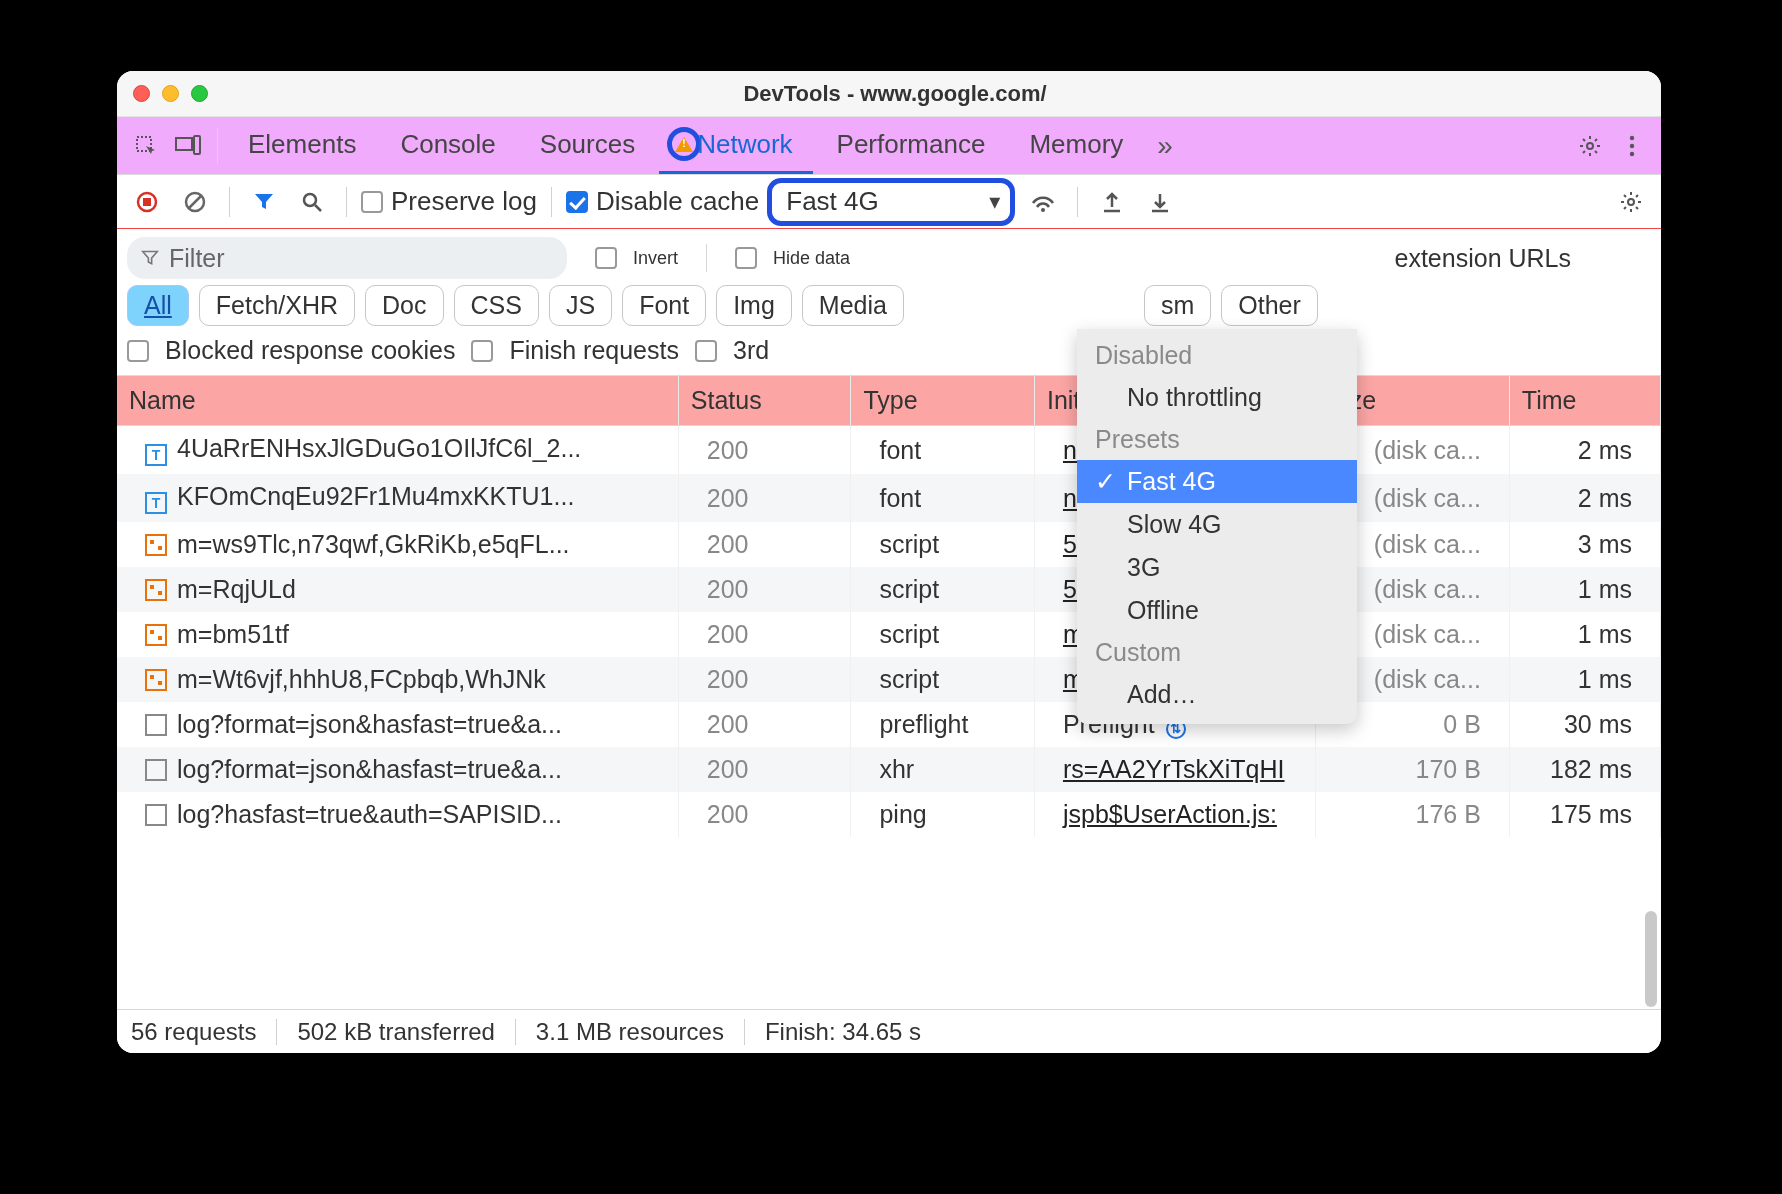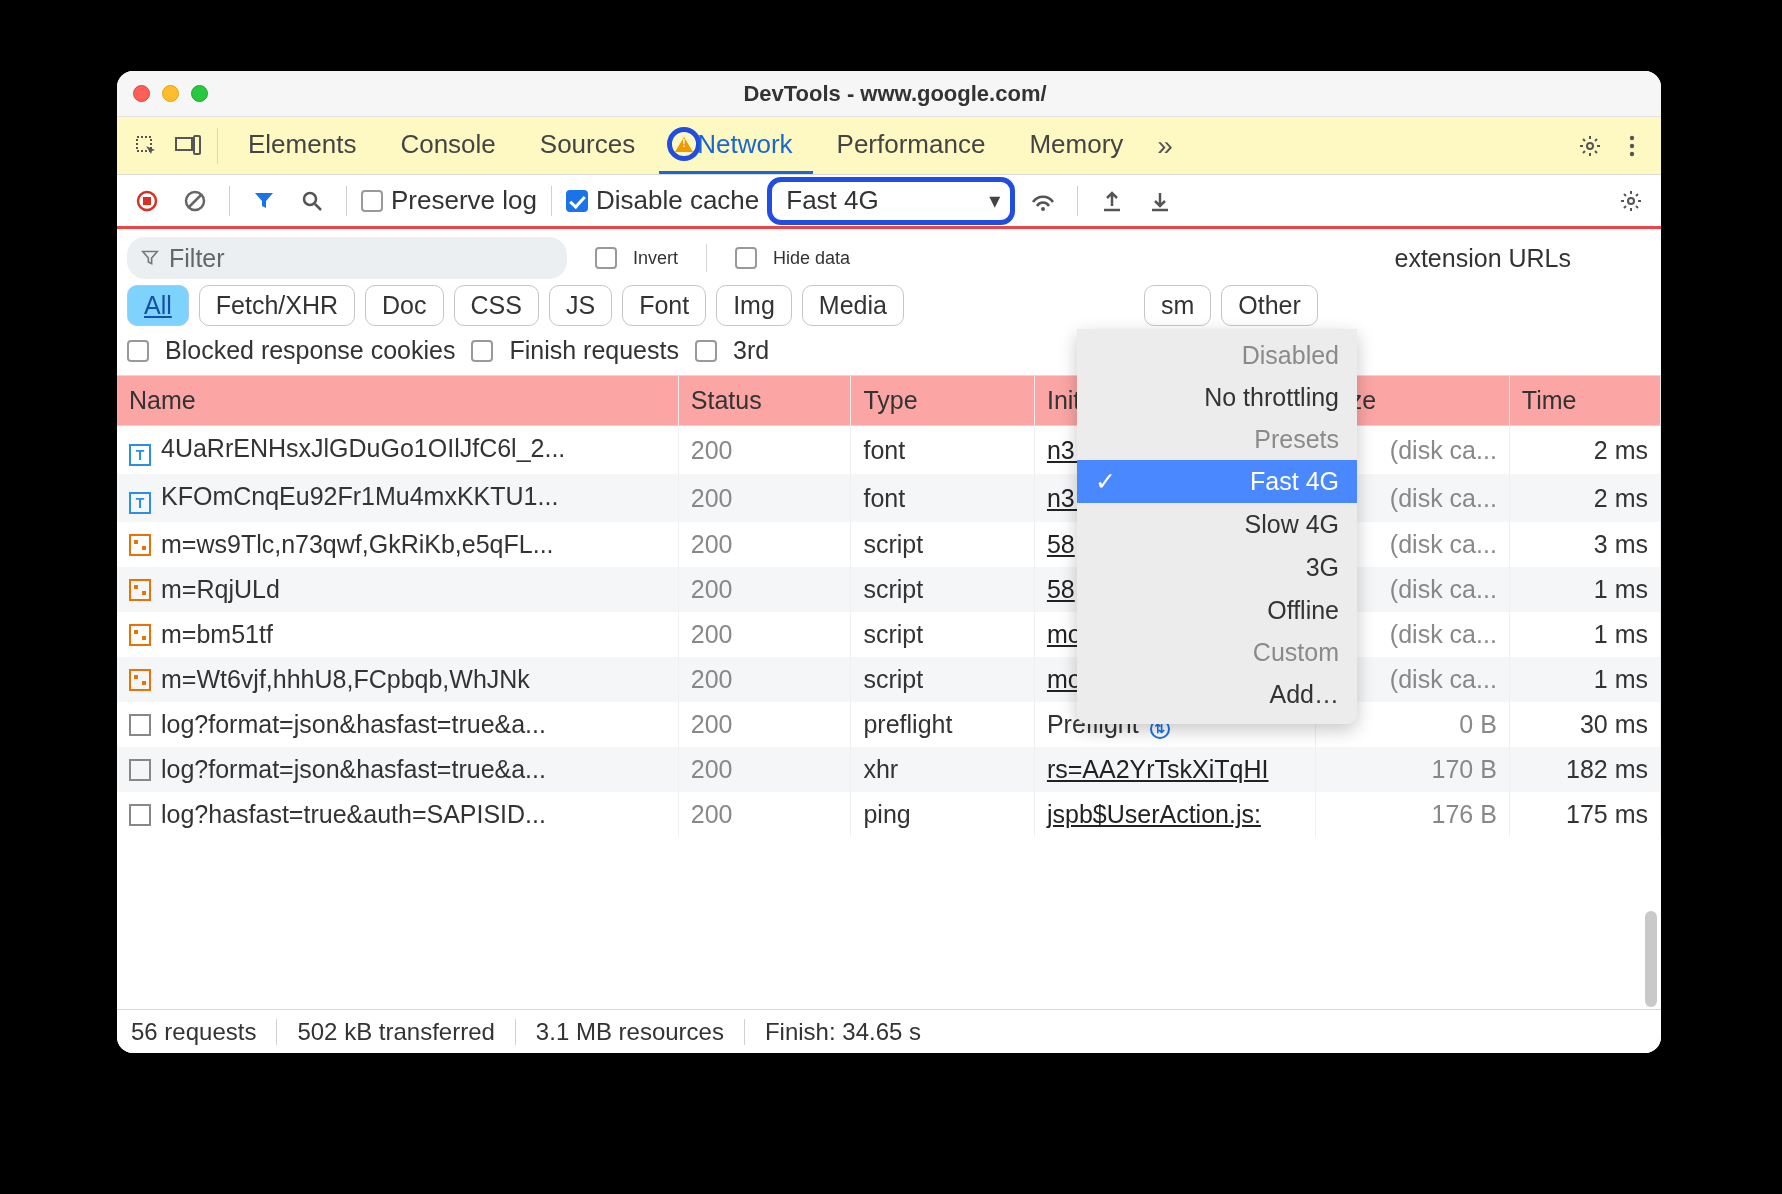--- a/index.html
+++ b/index.html
@@ -60,7 +60,7 @@
     border-bottom: 1px solid #dadada;
     padding: 0 10px;
     gap: 4px;
-    background: #fef9c3;
+    background: #f0abfc;
   }
   .tabs-row .icon-btn {
     width: 38px; height: 38px;

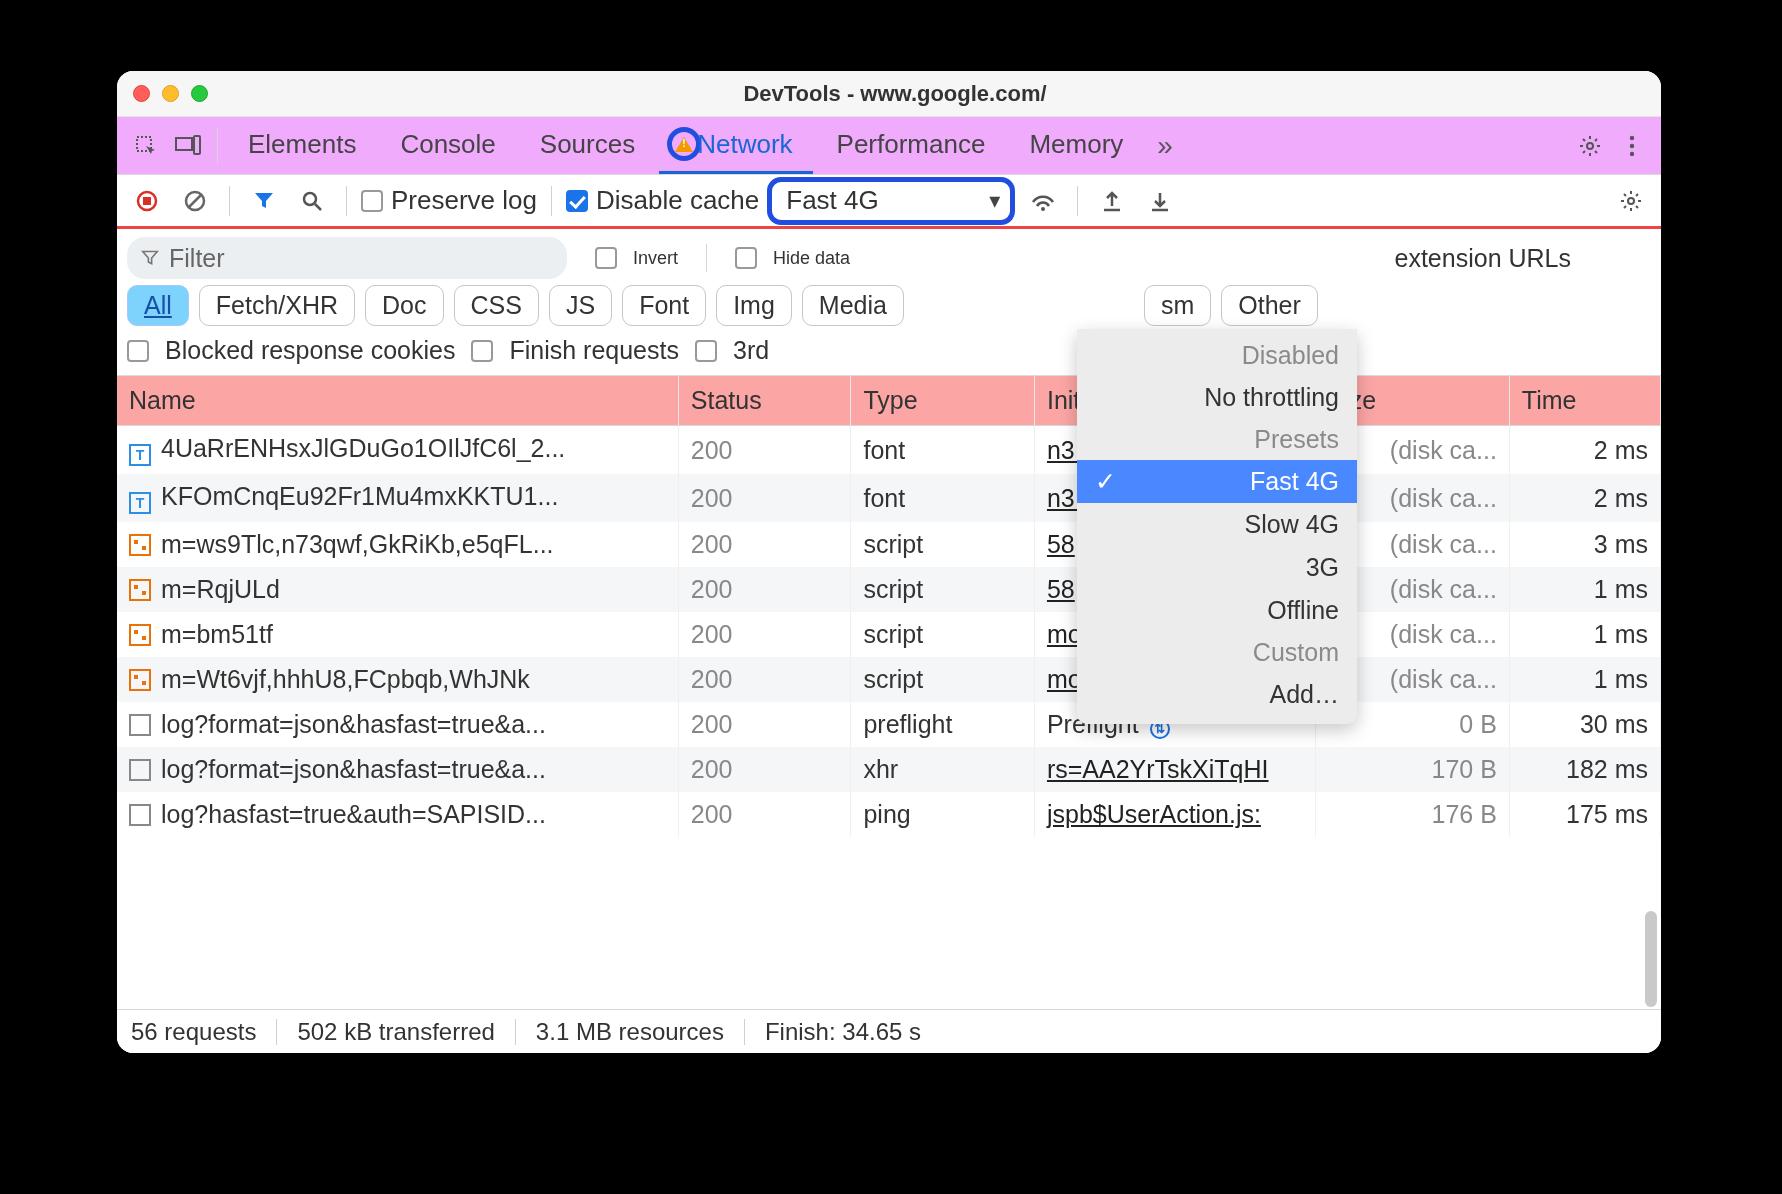--- a/index.html
+++ b/index.html
@@ -106,7 +106,7 @@
   .toolbar {
     height: 54px;
     display:flex; align-items:center;
-    border-bottom: 3px solid #ef4444;
+    border-bottom: 1px solid #ef4444;
     padding: 0 10px;
     gap: 8px;
     background:#fff;

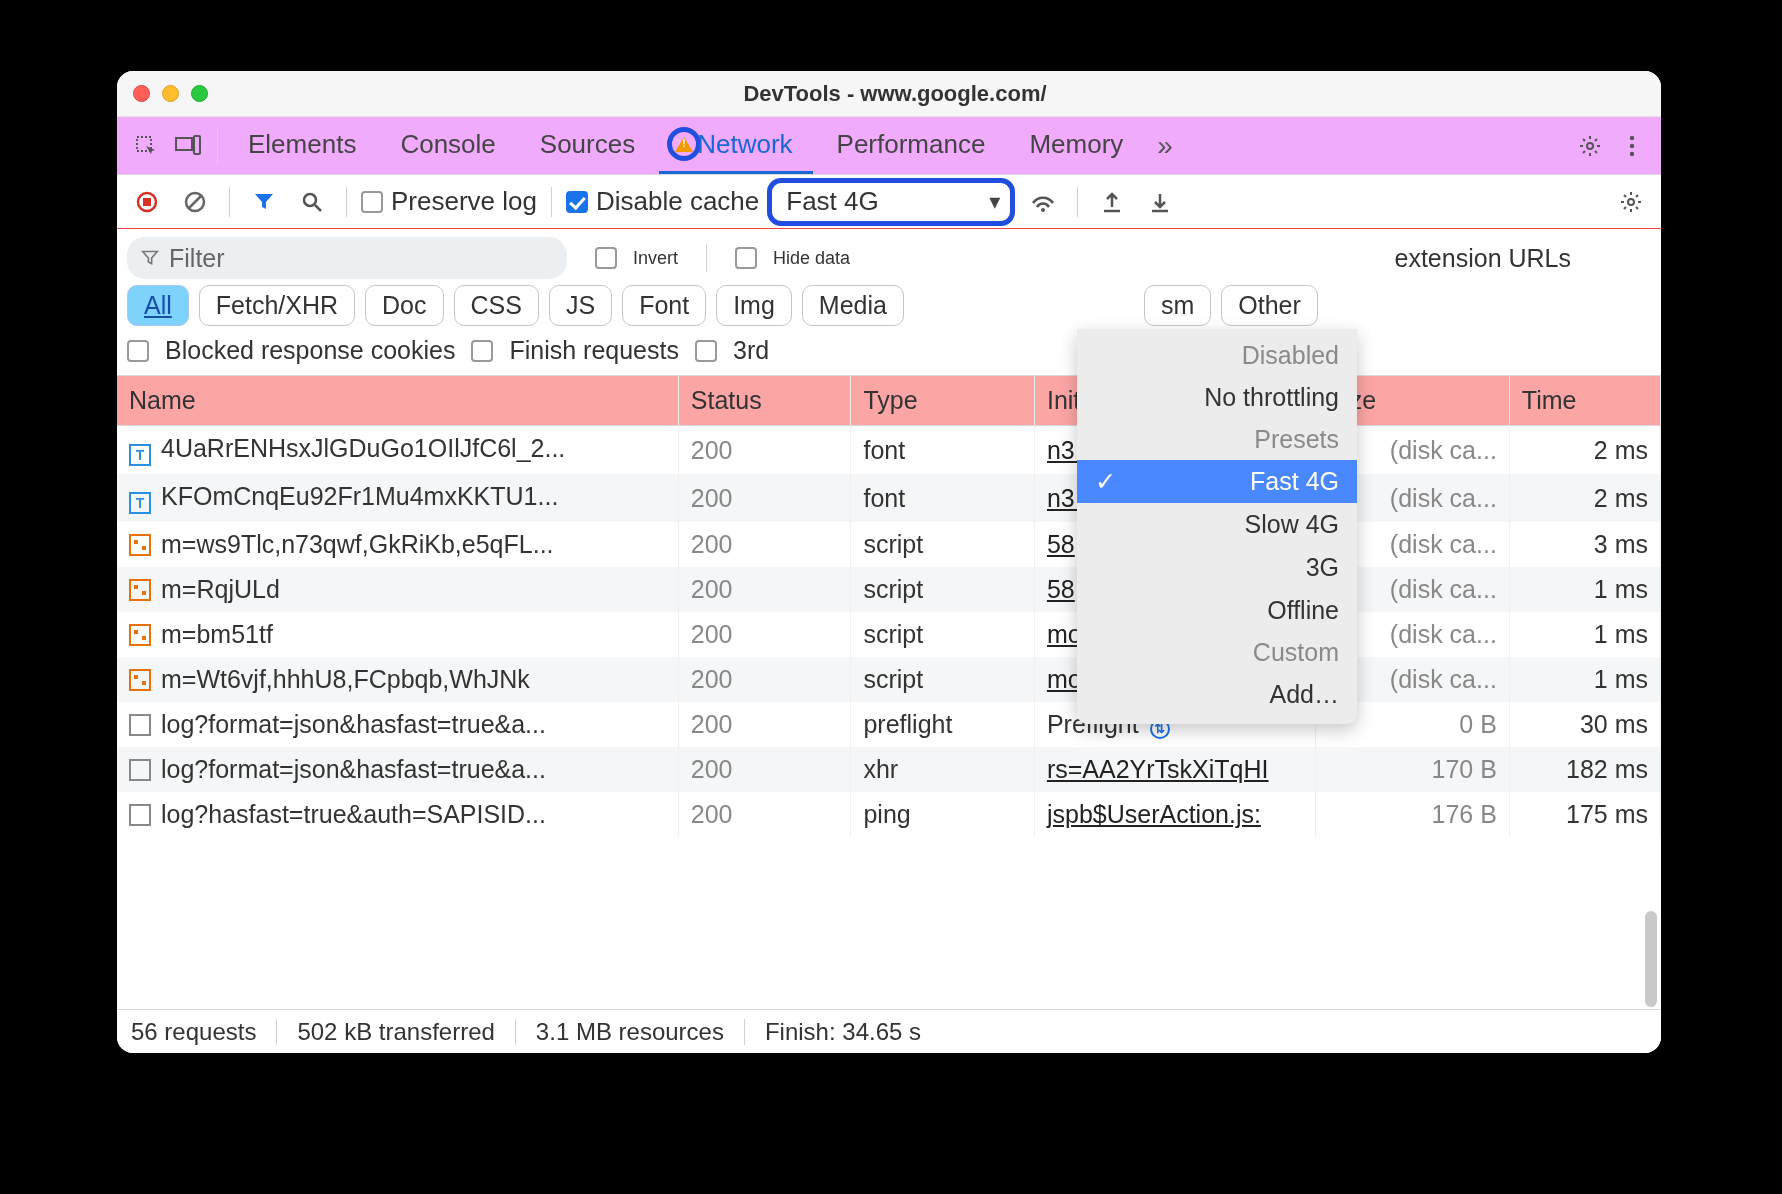--- a/index.html
+++ b/index.html
@@ -251,7 +251,6 @@
     padding: 6px 0 8px 0;
     font-size: 25px;
     z-index: 50;
-    text-align: right;
   }
   .dd-header { color:#8a8a8a; padding:6px 18px;}
   .dd-item {

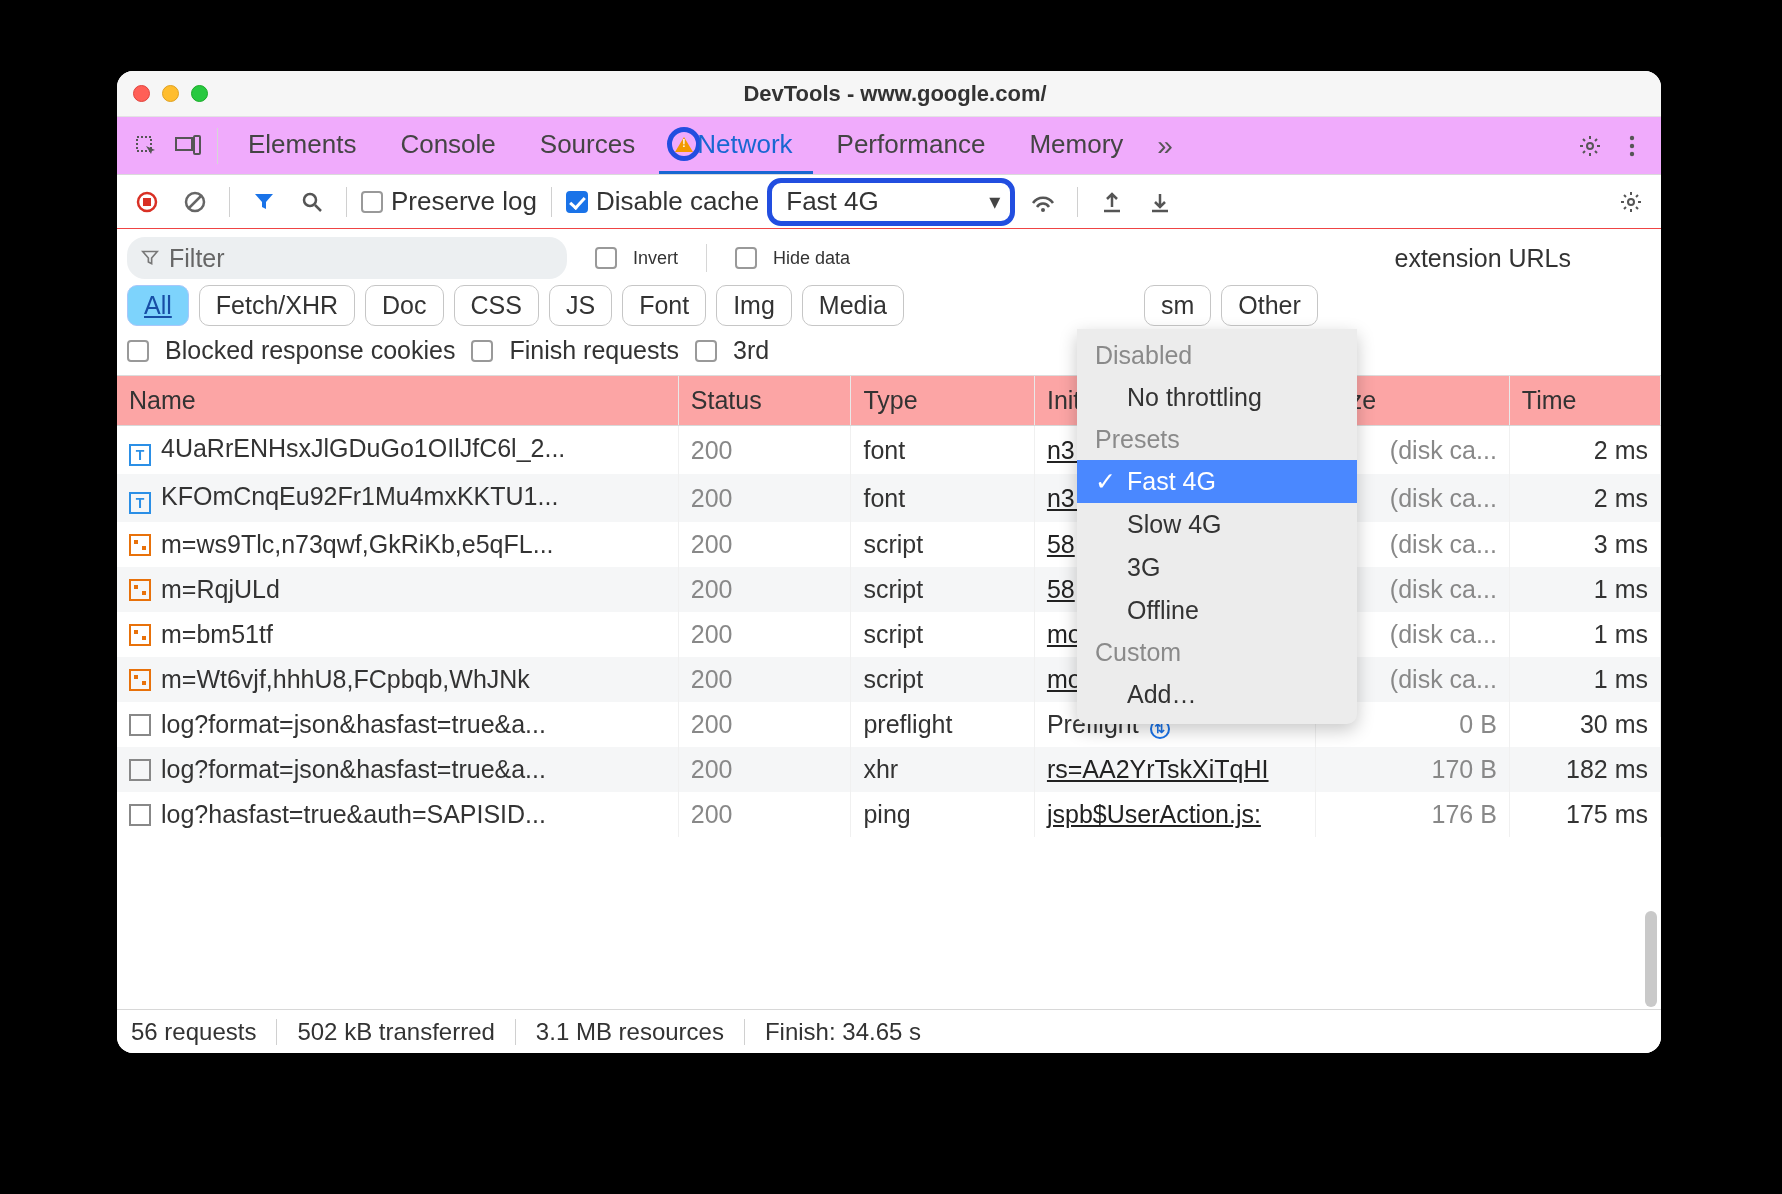--- a/index.html
+++ b/index.html
@@ -195,7 +195,7 @@
     border-right:1px solid #e9e9e9; background:#fca5a5;
   }
   td {
-    font-size:25px; padding:8px 12px;
+    font-size:25px; padding:8px 28px;
     border-right:1px solid #f0f0f0;
     white-space:nowrap; overflow:hidden; text-overflow:ellipsis;
   }

